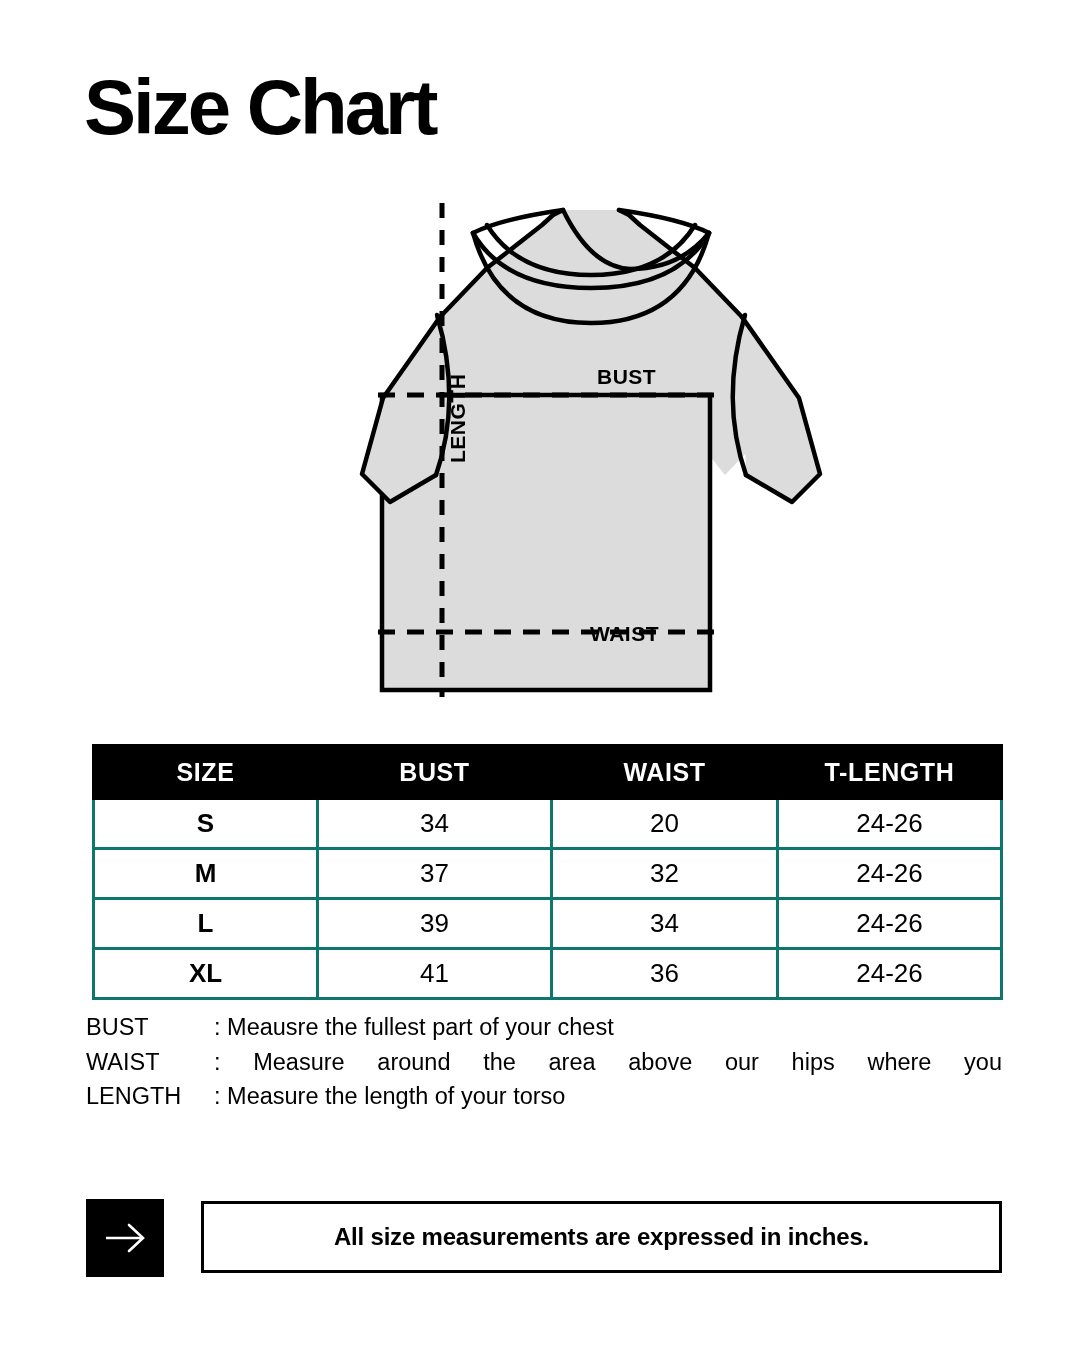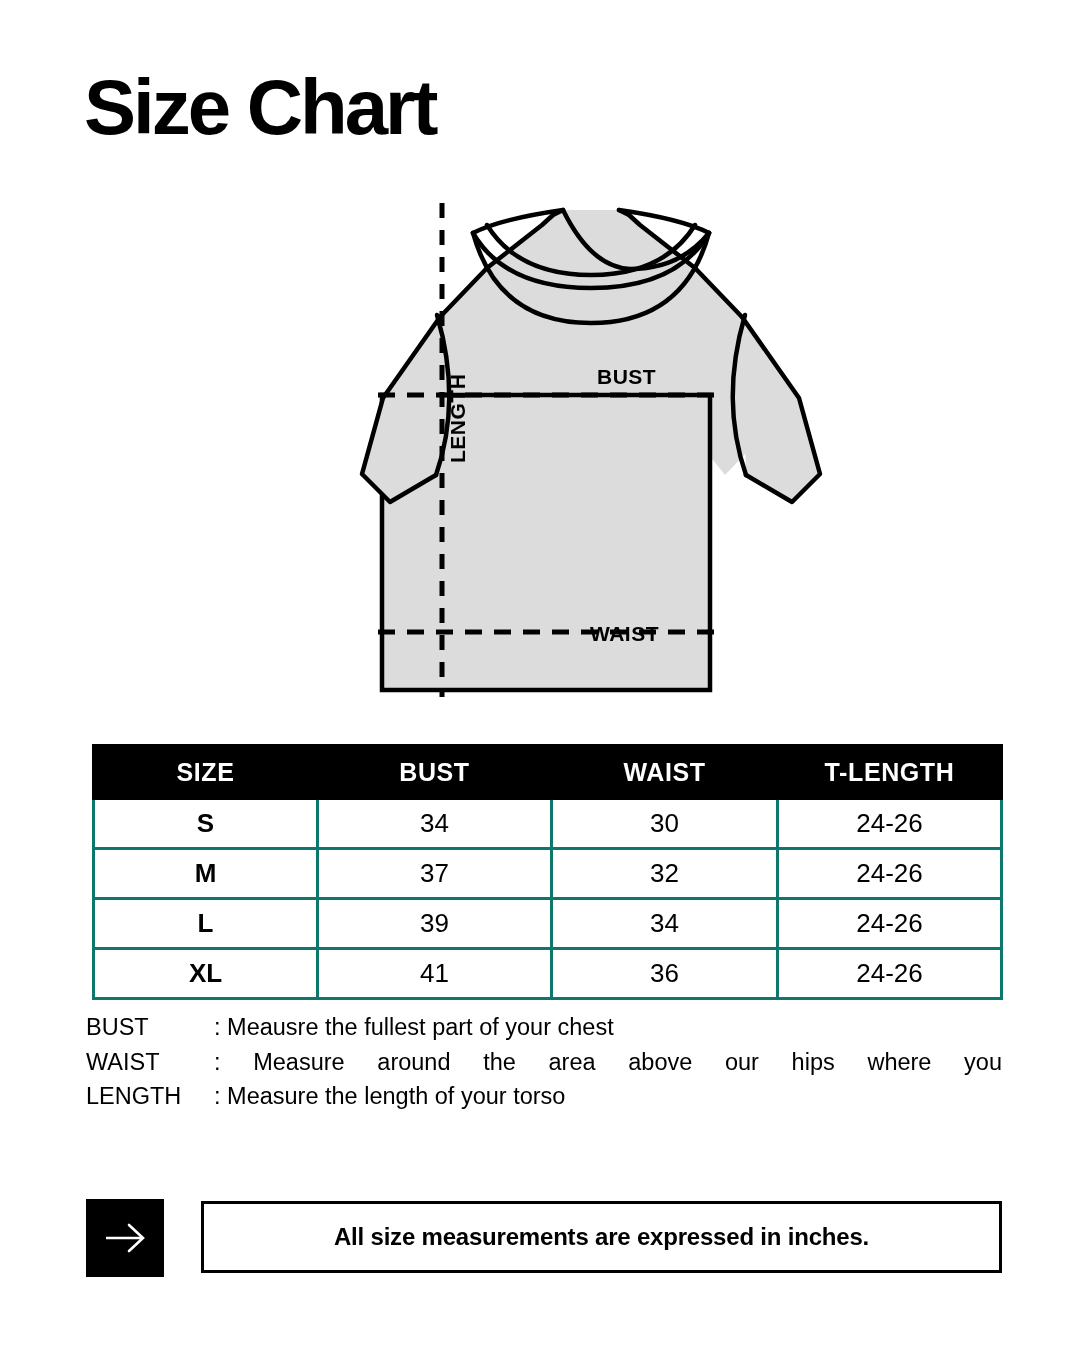--- a/index.html
+++ b/index.html
@@ -266,7 +266,7 @@
       <tr>
         <td class="size-cell">S</td>
         <td>34</td>
-        <td>30</td>
+        <td>20</td>
         <td>24-26</td>
       </tr>
       <tr>

